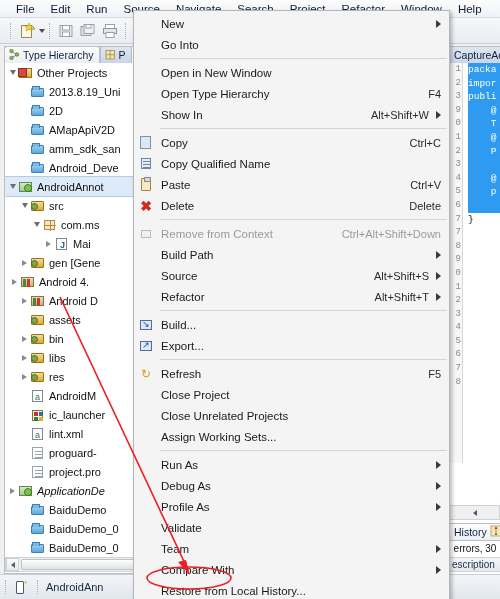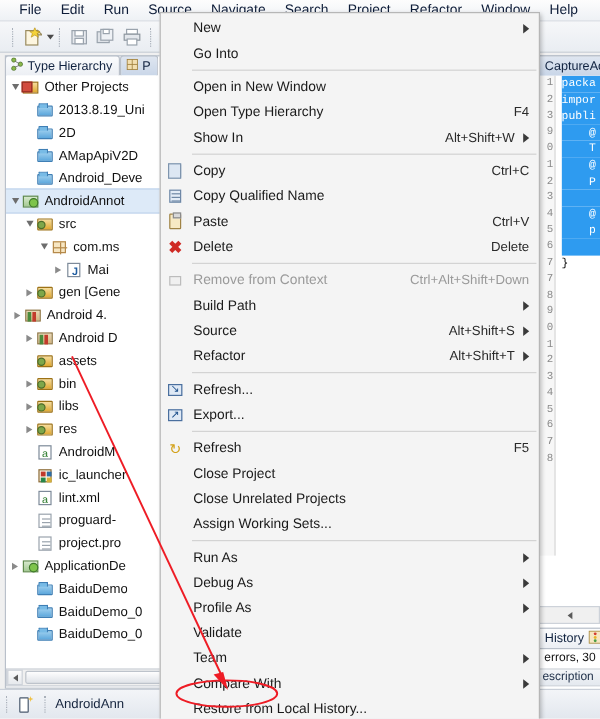--- a/index.html
+++ b/index.html
@@ -538,6 +538,15 @@
           <span class="ic-folder"></span>
         </span>
         <span class="tlabel">AMapApiV2D</span>
+      </div>
+      <div class="trow" style="padding-left: 14px;">
+        <span class="twist none">
+          <i></i>
+        </span>
+        <span class="ticon">
+          <span class="ic-folder"></span>
+        </span>
+        <span class="tlabel">amm_sdk_san</span>
       </div>
       <div class="trow" style="padding-left: 14px;">
         <span class="twist none">

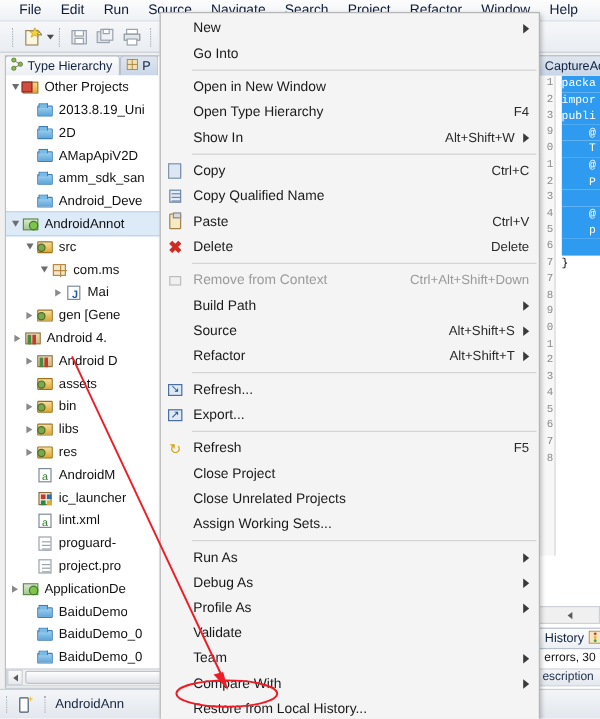--- a/index.html
+++ b/index.html
@@ -881,7 +881,7 @@
         <span class="micon">
           <span class="mi-import"></span>
         </span>
-        <span class="mlabel">Refresh...</span>
+        <span class="mlabel">Build...</span>
       </div>
       <div class="mrow">
         <span class="micon">

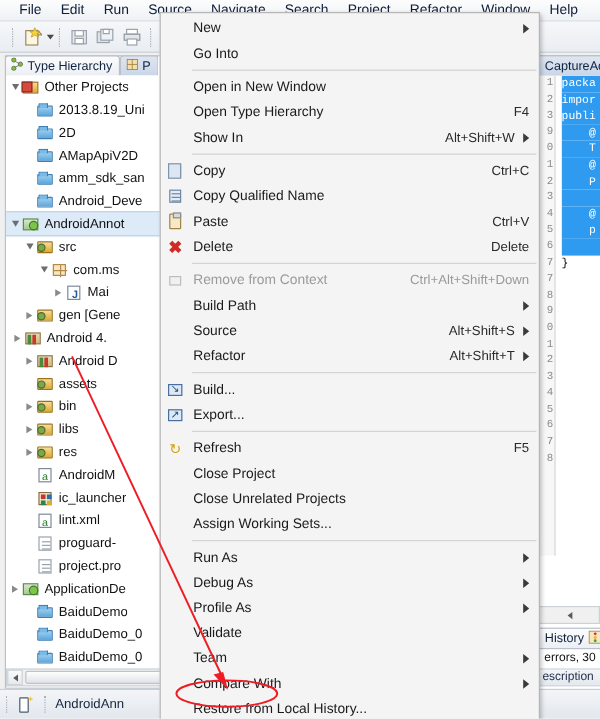--- a/index.html
+++ b/index.html
@@ -701,7 +701,7 @@
         </span>
         <span class="tlabel">project.pro</span>
       </div>
-      <div class="trow" style="padding-left: 2px;">
+      <div class="trow" style="padding-left: 2px; font-style: italic;">
         <span class="twist closed">
           <i></i>
         </span>

